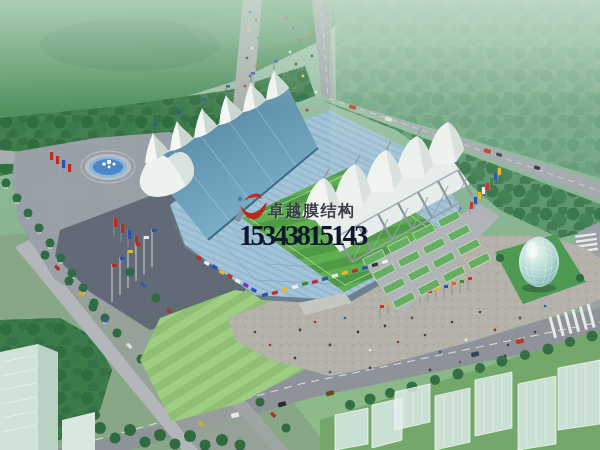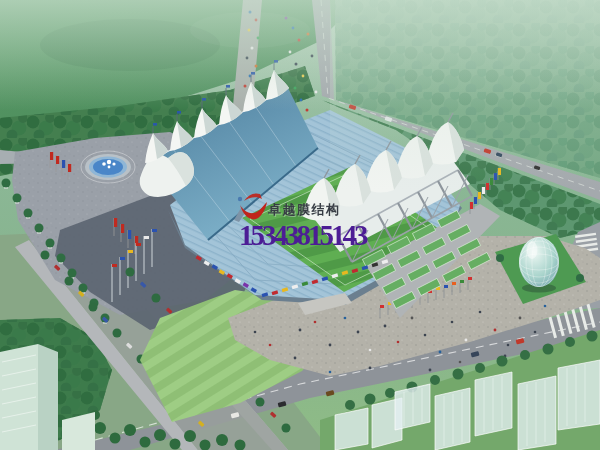--- a/index.html
+++ b/index.html
@@ -7,7 +7,7 @@
   .canvas svg{position:absolute;left:0;top:0;}
   .wm{position:absolute;z-index:5;white-space:nowrap;pointer-events:none;}
   .wm-logo{left:228px;top:192px;width:42px;height:42px;}
-  .wm-name{left:268px;top:201px;font-size:13px;font-weight:700;letter-spacing:1.5px;
+  .wm-name{left:268px;top:201px;font-size:16px;font-weight:700;letter-spacing:1.5px;
            color:#383d45;text-shadow:1px 1px 0 rgba(225,235,228,.4);}
   .wm-phone{left:239px;top:219px;font-family:"Liberation Serif",serif;font-size:29px;
             font-weight:700;letter-spacing:-3px;color:#4c1d95;}

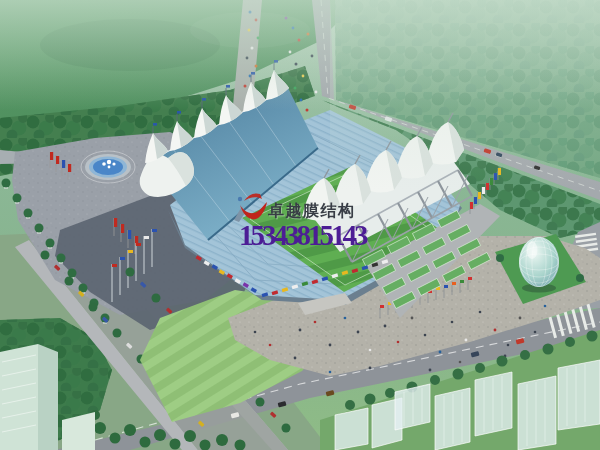--- a/index.html
+++ b/index.html
@@ -10,7 +10,7 @@
   .wm-name{left:268px;top:201px;font-size:16px;font-weight:700;letter-spacing:1.5px;
            color:#383d45;text-shadow:1px 1px 0 rgba(225,235,228,.4);}
   .wm-phone{left:239px;top:219px;font-family:"Liberation Serif",serif;font-size:29px;
-            font-weight:700;letter-spacing:-3px;color:#4c1d95;}
+            font-weight:700;letter-spacing:-3px;color:#0f172a;}
 </style>
 </head>
 <body>

